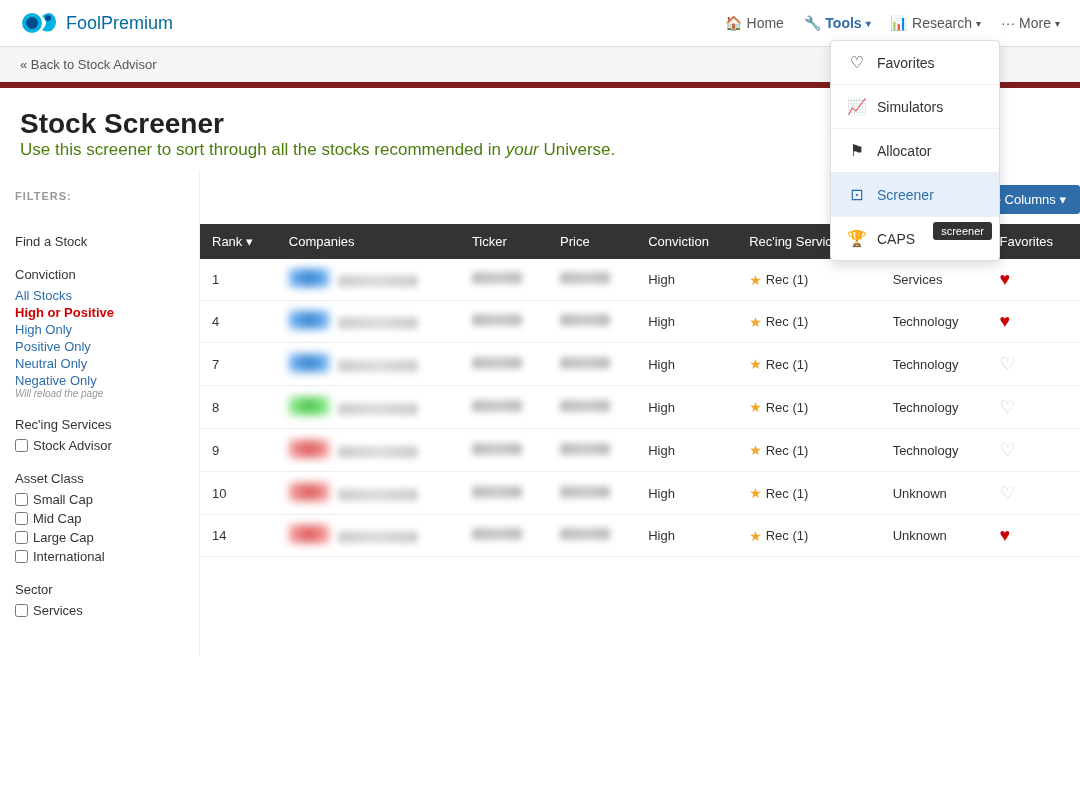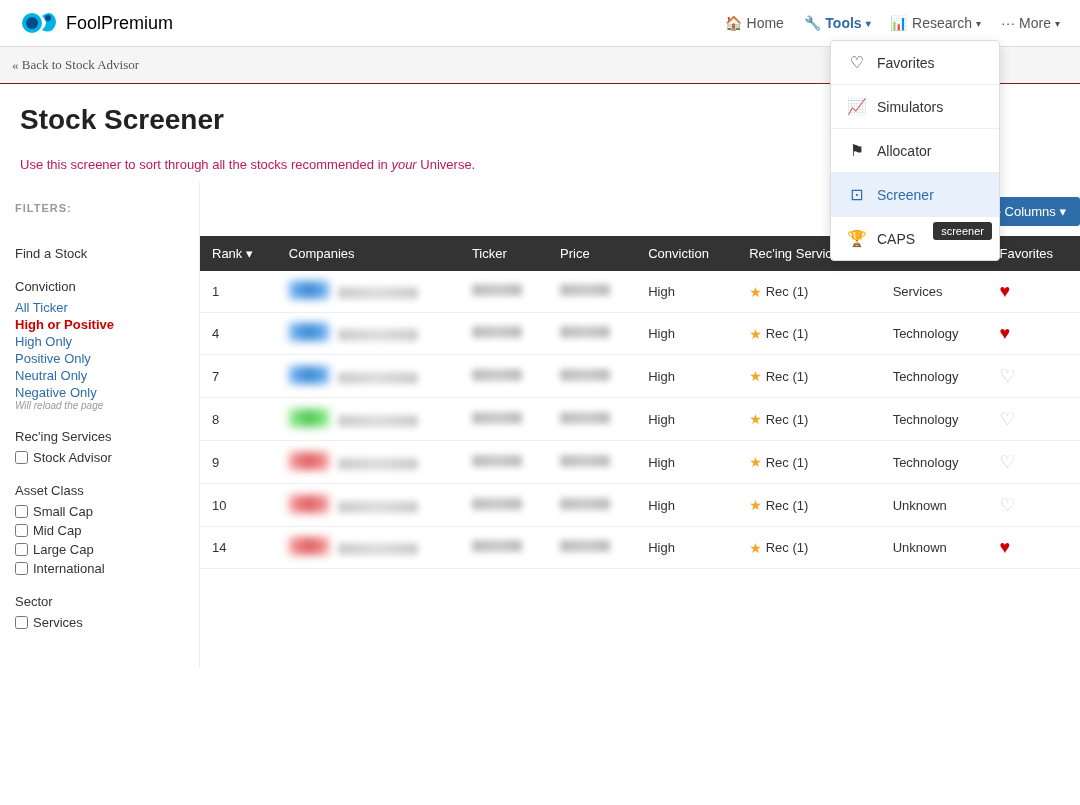--- a/index.html
+++ b/index.html
@@ -29,7 +29,7 @@
       color: #333;
     }
     .logo-text span {
-      color: #000000;
+      color: #0369a1;
       font-weight: normal;
     }
     .nav-area {

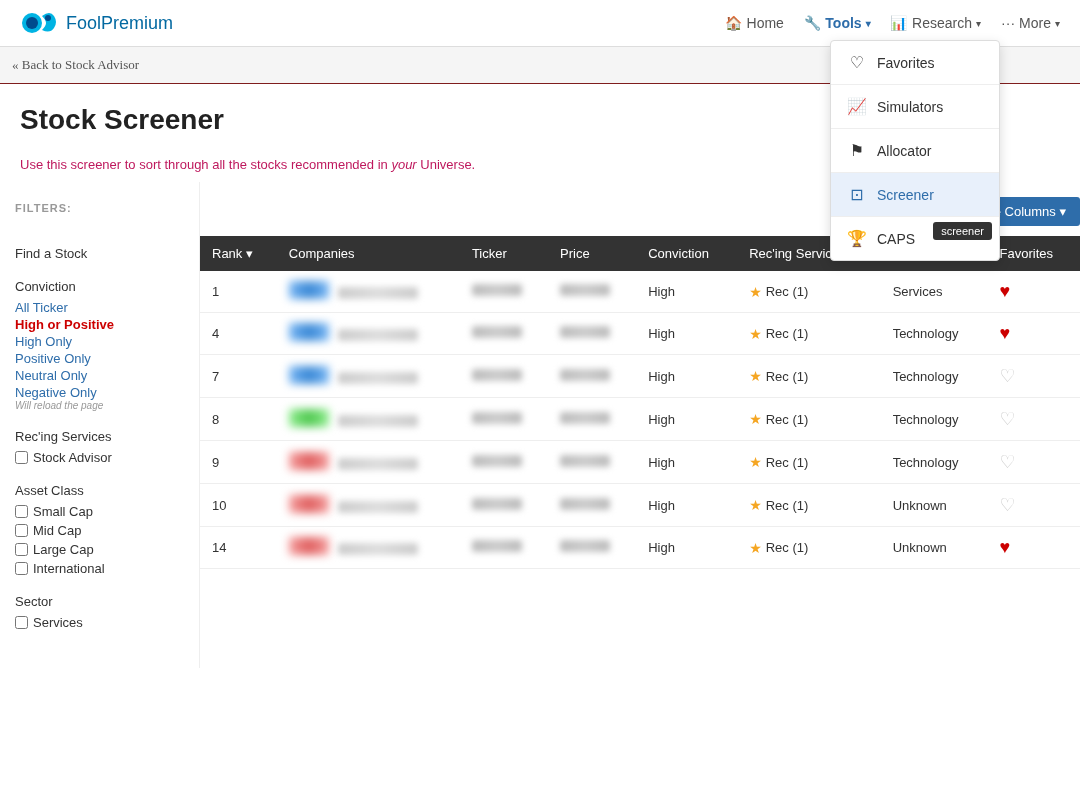--- a/index.html
+++ b/index.html
@@ -51,12 +51,11 @@
     
     .breadcrumb {
       background: #f5f5f5;
-      padding: 10px 12px;
-      border-bottom: 1px solid #7f1d1d;
+      padding: 10px 20px;
+      border-bottom: 6px solid #7f1d1d;
       font-size: 13px;
       color: #555;
       cursor: pointer;
-      font-family: Liberation Serif, serif;
     }
 
     

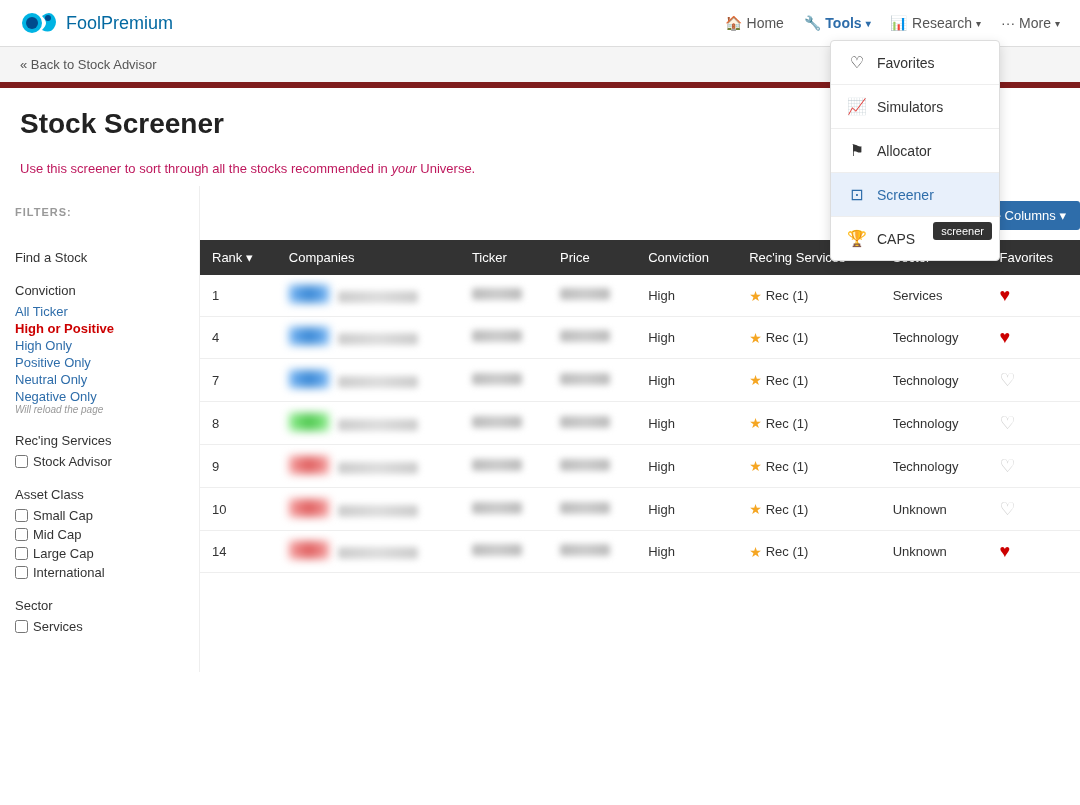--- a/index.html
+++ b/index.html
@@ -66,7 +66,7 @@
       font-size: 28px;
       font-weight: bold;
       color: #222;
-      margin-bottom: 21px;
+      margin-bottom: 0;
     }
     .page-subtitle {
       font-size: 13px;

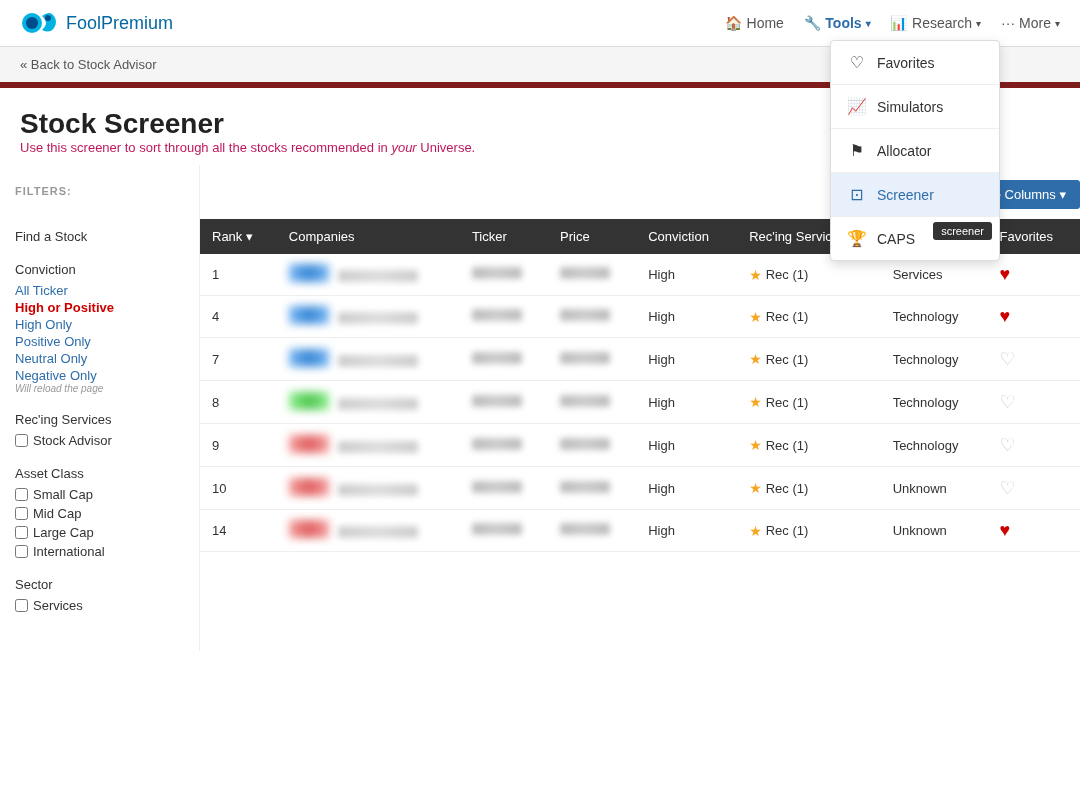--- a/index.html
+++ b/index.html
@@ -69,8 +69,8 @@
       margin-bottom: 0;
     }
     .page-subtitle {
-      font-size: 13px;
-      color: #be185d;
+      font-size: 17px;
+      color: #4d7c0f;
     }
     .page-subtitle em {
       font-style: italic;

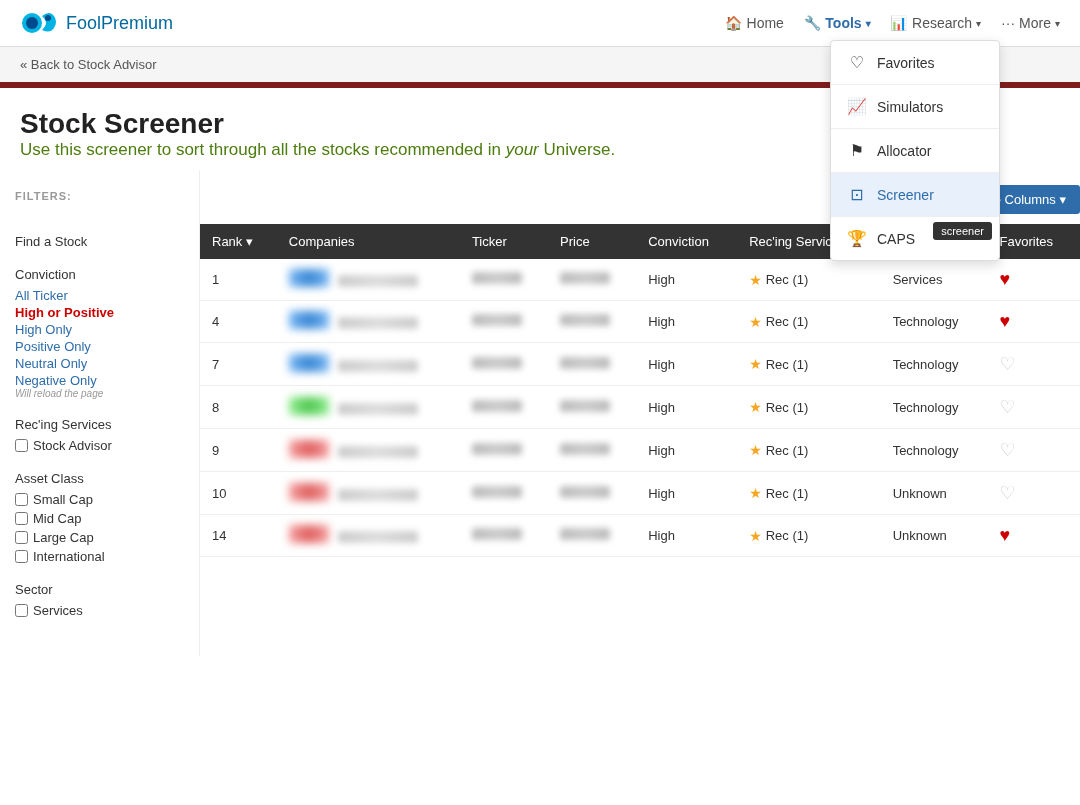--- a/index.html
+++ b/index.html
@@ -387,7 +387,7 @@
       <div class="filter-section">
         <div class="filter-section-title">Conviction</div>
         <div class="conviction-links">
-          <a class="conviction-link">All Ticker</a>
+          <a class="conviction-link">All Stocks</a>
           <a class="conviction-link active">High or Positive</a>
           <a class="conviction-link">High Only</a>
           <a class="conviction-link">Positive Only</a>

